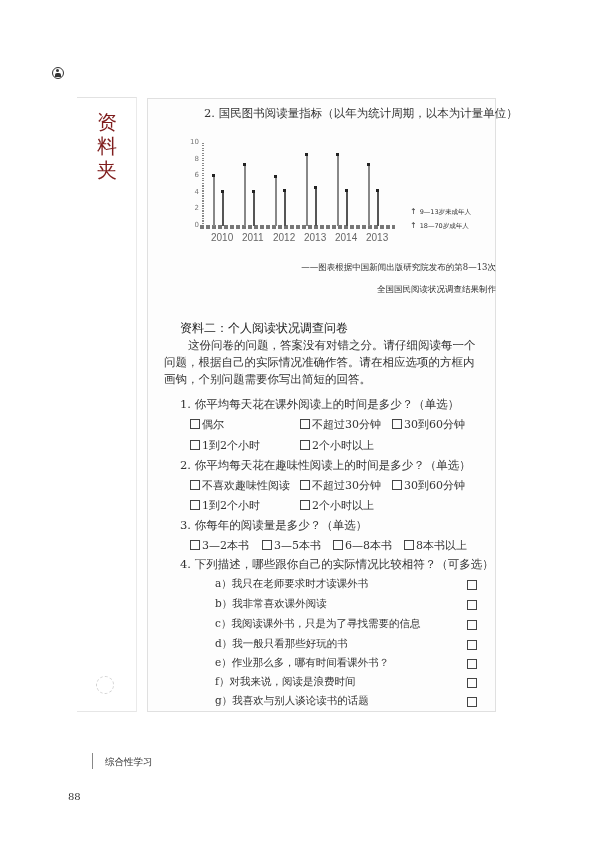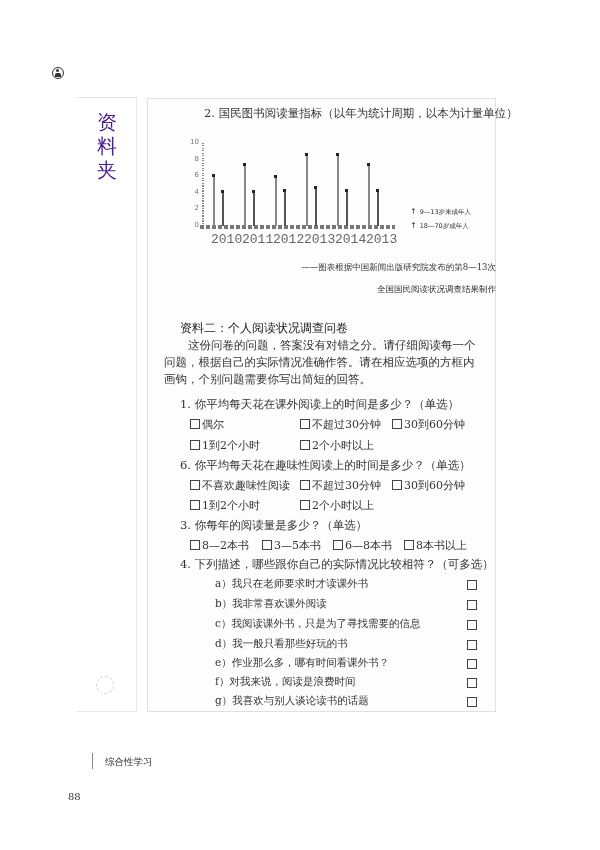--- a/index.html
+++ b/index.html
@@ -26,7 +26,7 @@
   }
   .side-title {
     position: absolute; left: 95px; top: 110px; width: 24px;
-    font-size: 20px; line-height: 24px; text-align: center; color: #4c1d95;
+    font-size: 20px; line-height: 24px; text-align: center; color: #7f1d1d;
   }
   .side-deco {
     position: absolute; left: 96px; top: 676px; width: 16px; height: 16px;

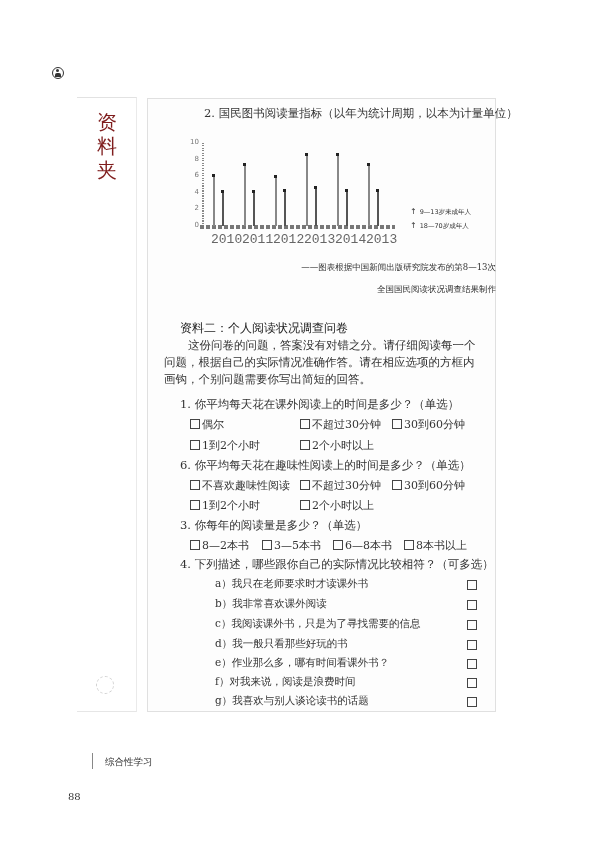--- a/index.html
+++ b/index.html
@@ -48,7 +48,7 @@
   .stem { position: absolute; width: 1.5px; background: #888; }
   .stem.adult { background: #555; }
   .stem-dot { position: absolute; width: 3px; height: 3px; background: #222; left: -1px; top: -1px; }
-  .xlabel { position: absolute; top: 97px; font-size: 13px; color: #666; font-family: Liberation Mono, monospace; }
+  .xlabel { position: absolute; top: 97px; font-size: 10px; color: #666; font-family: Liberation Sans, sans-serif; }
   .legend { position: absolute; left: 410px; top: 205px; font-size: 6.5px; color: #333; font-family: "DejaVu Sans", sans-serif; }
   .legend-item { height: 14px; line-height: 14px; white-space: nowrap; }
   .legend-arrow { display: inline-block; font-size: 8px; margin-right: 3px; }

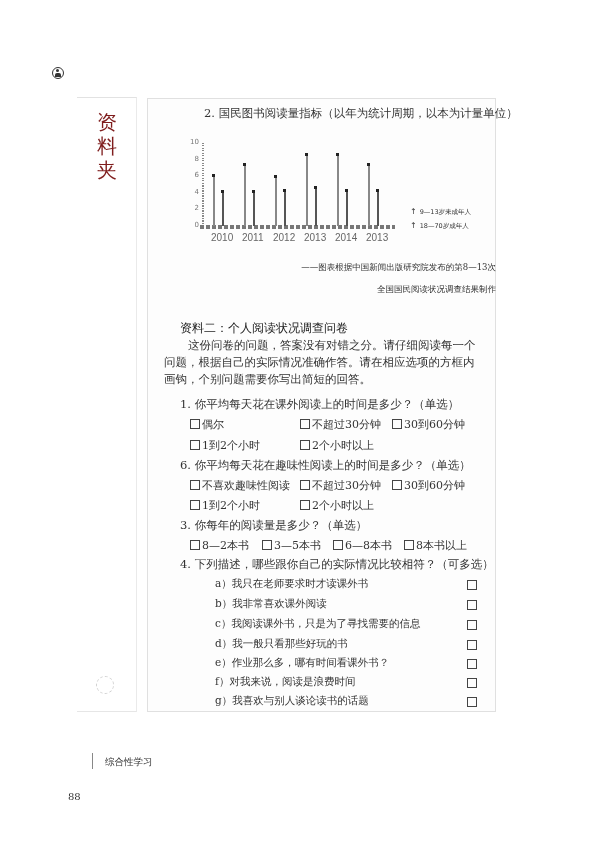--- a/index.html
+++ b/index.html
@@ -152,7 +152,7 @@
 <div class="opt" style="left:190px; top:438px"><span class="box"></span><span>1到2个小时</span></div>
 <div class="opt" style="left:300px; top:438px"><span class="box"></span><span>2个小时以上</span></div>
 
-<div class="q" style="top:458px">6. 你平均每天花在趣味性阅读上的时间是多少？（单选）</div>
+<div class="q" style="top:458px">2. 你平均每天花在趣味性阅读上的时间是多少？（单选）</div>
 <div class="opt" style="left:190px; top:478px"><span class="box"></span><span>不喜欢趣味性阅读</span></div>
 <div class="opt" style="left:300px; top:478px"><span class="box"></span><span>不超过30分钟</span></div>
 <div class="opt" style="left:392px; top:478px"><span class="box"></span><span>30到60分钟</span></div>

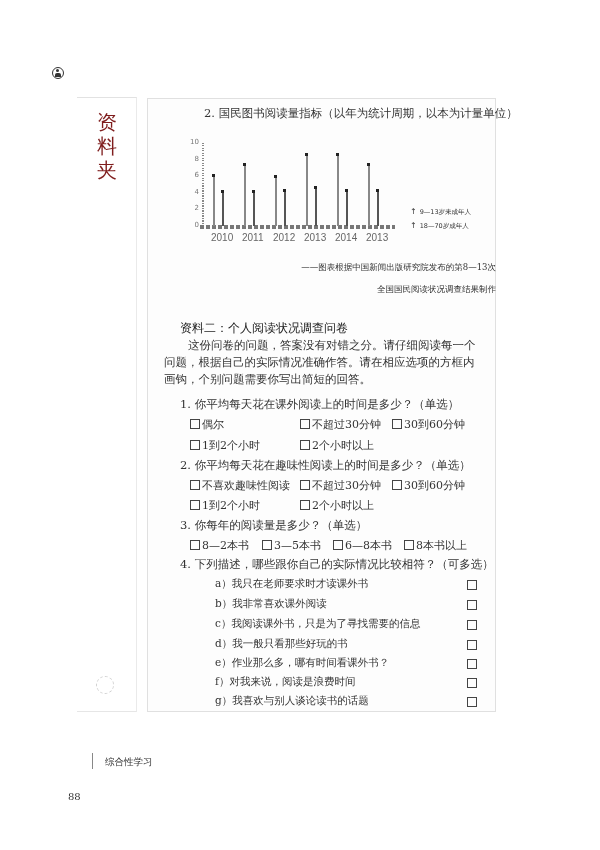--- a/index.html
+++ b/index.html
@@ -160,7 +160,7 @@
 <div class="opt" style="left:300px; top:498px"><span class="box"></span><span>2个小时以上</span></div>
 
 <div class="q" style="top:518px">3. 你每年的阅读量是多少？（单选）</div>
-<div class="opt" style="left:190px; top:538px"><span class="box"></span><span>8—2本书</span></div>
+<div class="opt" style="left:190px; top:538px"><span class="box"></span><span>3—2本书</span></div>
 <div class="opt" style="left:262px; top:538px"><span class="box"></span><span>3—5本书</span></div>
 <div class="opt" style="left:333px; top:538px"><span class="box"></span><span>6—8本书</span></div>
 <div class="opt" style="left:404px; top:538px"><span class="box"></span><span>8本书以上</span></div>

